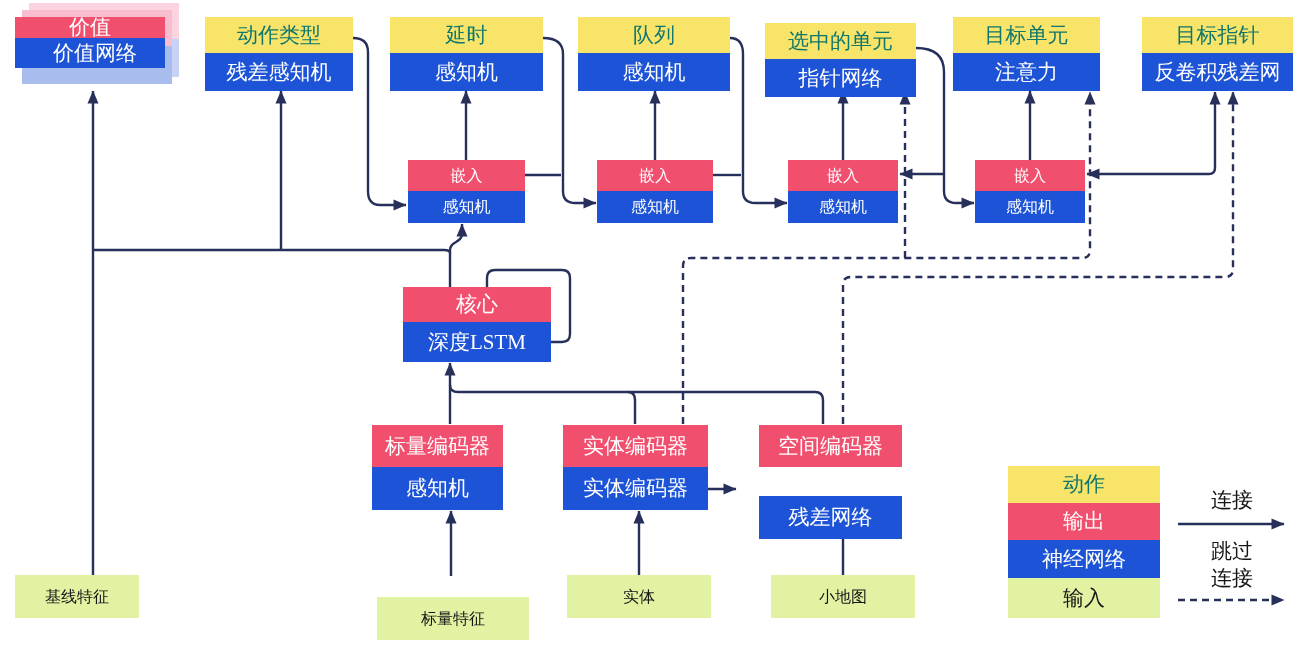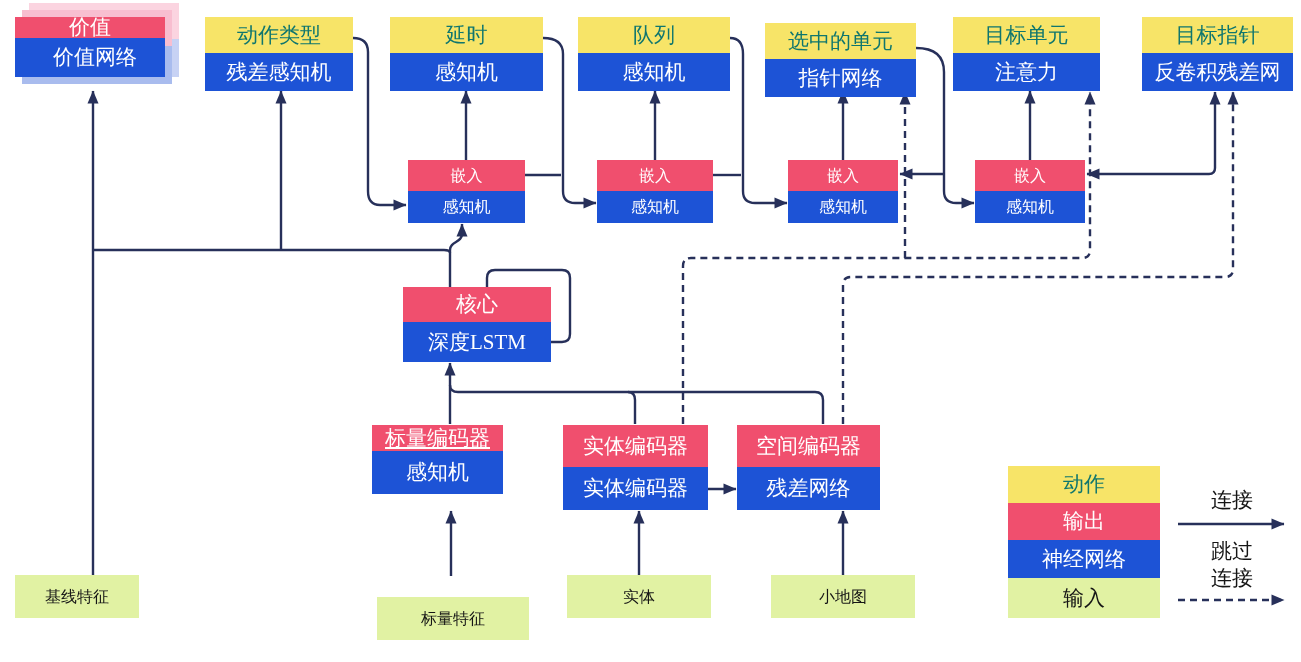--- a/index.html
+++ b/index.html
@@ -107,7 +107,7 @@
 
   <div class="node" style="left:15px;top:17px;width:150px;">
     <div class="part c-out fz21">价值</div>
-    <div class="part c-net fz21" style="height:39px;padding-left:10px;">价值网络</div>
+    <div class="part c-net fz21" style="height:30px;padding-left:10px;">价值网络</div>
   </div>
   <div class="node" style="left:205px;top:17px;width:148px;">
     <div class="part c-action fz21" style="height:36px;">动作类型</div>

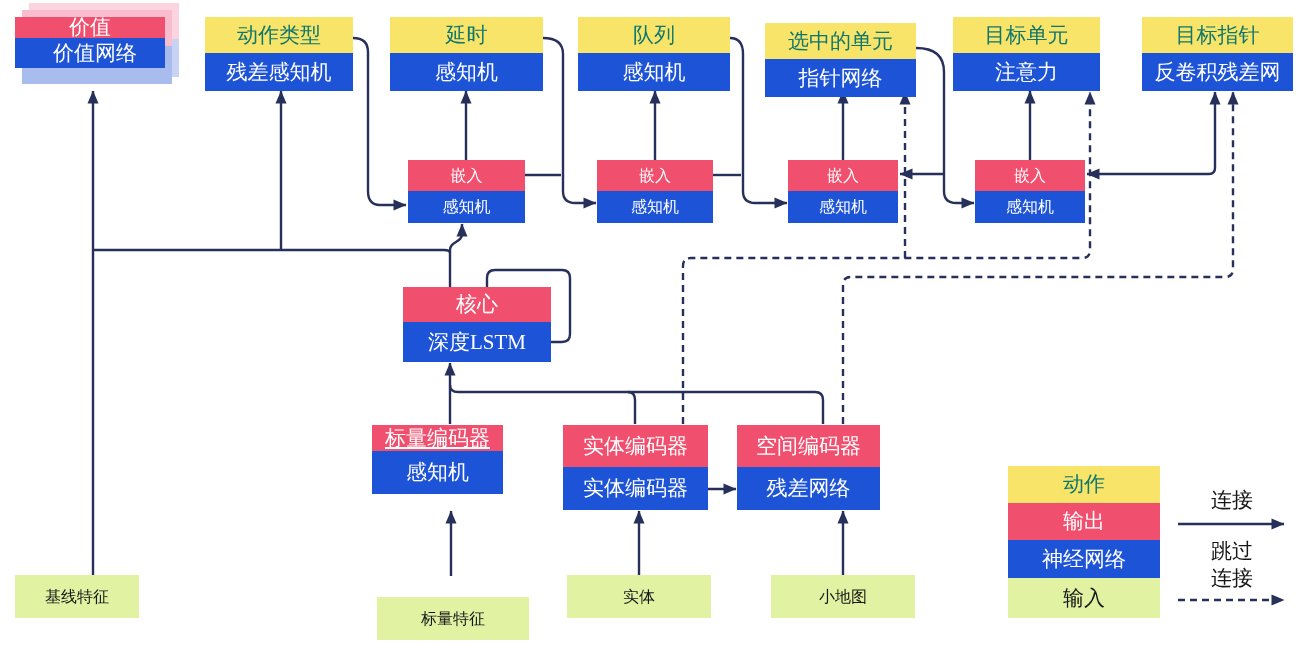--- a/index.html
+++ b/index.html
@@ -157,7 +157,7 @@
   </div>
 
   <div class="node" style="left:372px;top:425px;width:131px;">
-    <div class="part c-out fz21" style="height:26px;text-decoration:underline;">标量编码器</div>
+    <div class="part c-out fz21" style="height:42px;">标量编码器</div>
     <div class="part c-net fz21" style="height:43px;">感知机</div>
   </div>
   <div class="node" style="left:555px;top:425px;width:145px;padding-left:8px;">

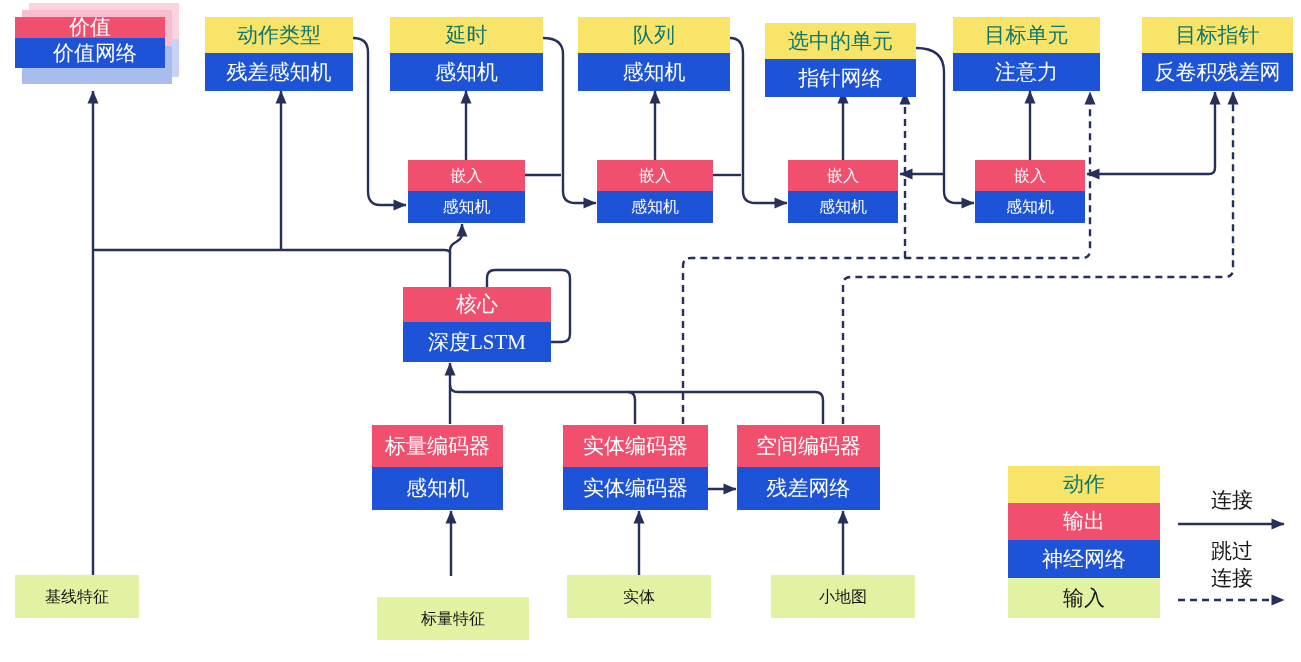--- a/index.html
+++ b/index.html
@@ -164,7 +164,7 @@
     <div class="part c-out fz21" style="height:42px;">实体编码器</div>
     <div class="part c-net fz21" style="height:43px;">实体编码器</div>
   </div>
-  <div class="node" style="left:737px;top:425px;width:143px;">
+  <div class="node" style="left:759px;top:425px;width:143px;gap:29px;">
     <div class="part c-out fz21" style="height:42px;">空间编码器</div>
     <div class="part c-net fz21" style="height:43px;">残差网络</div>
   </div>

